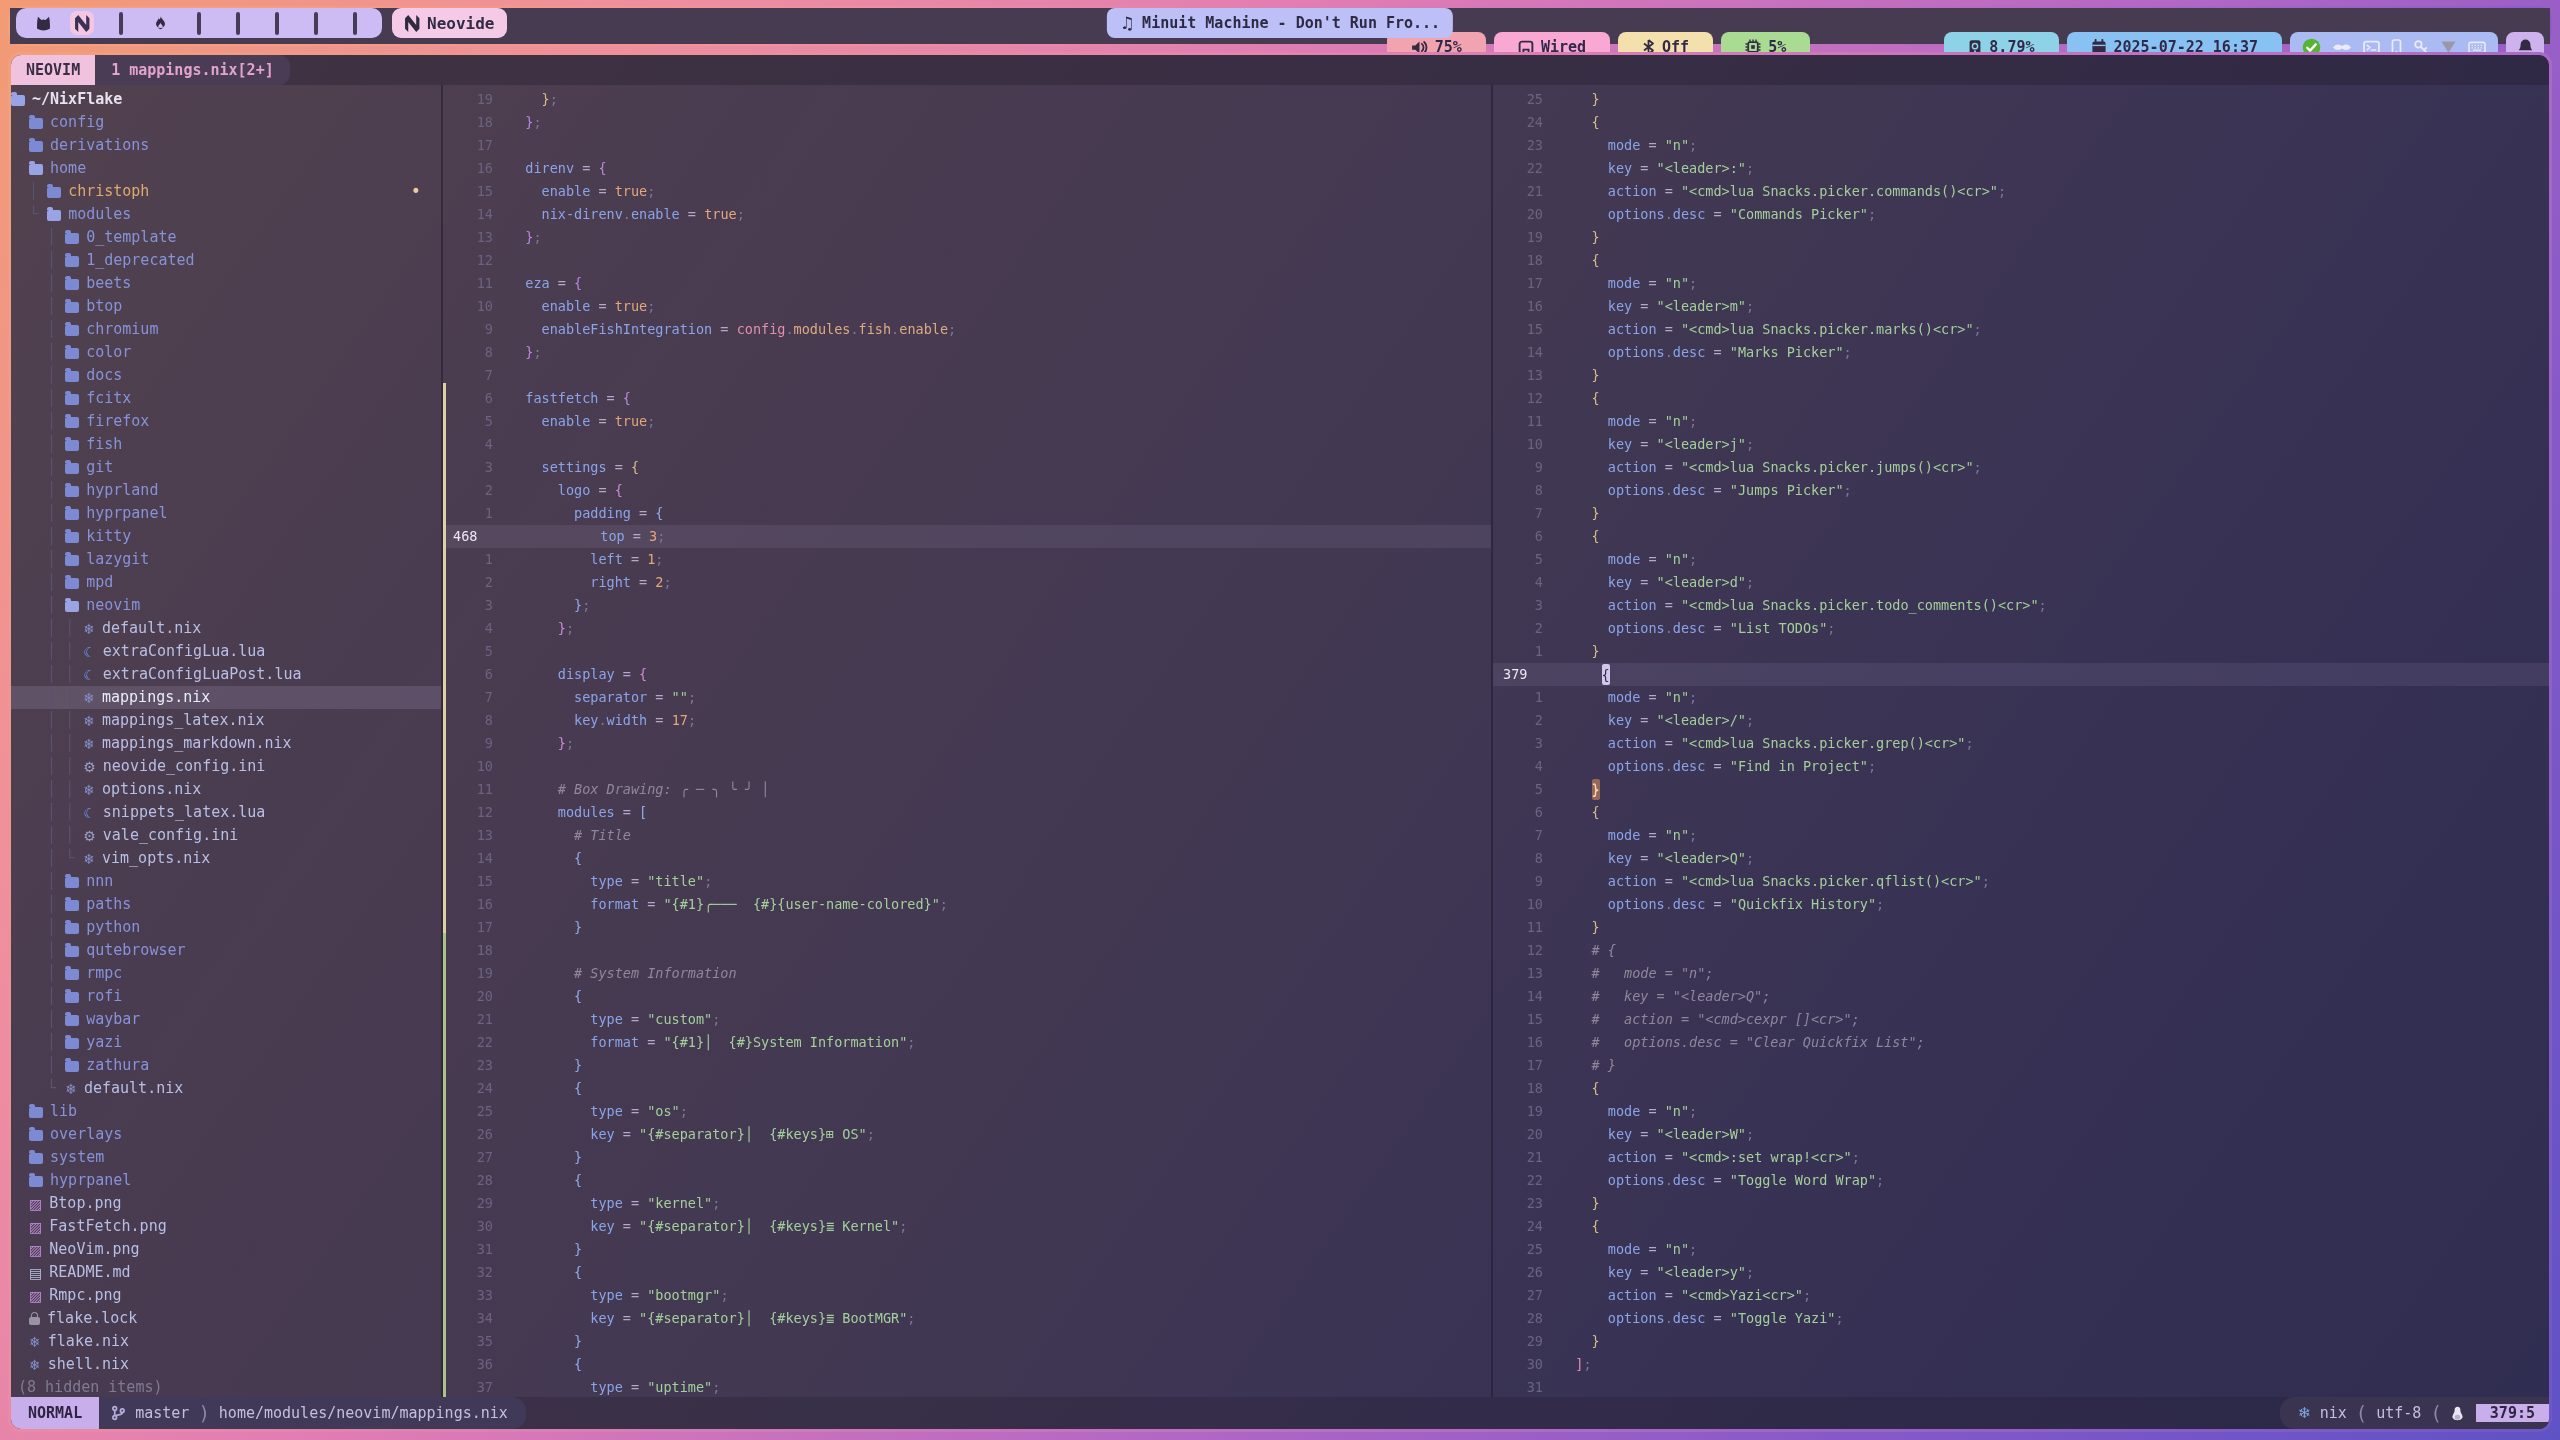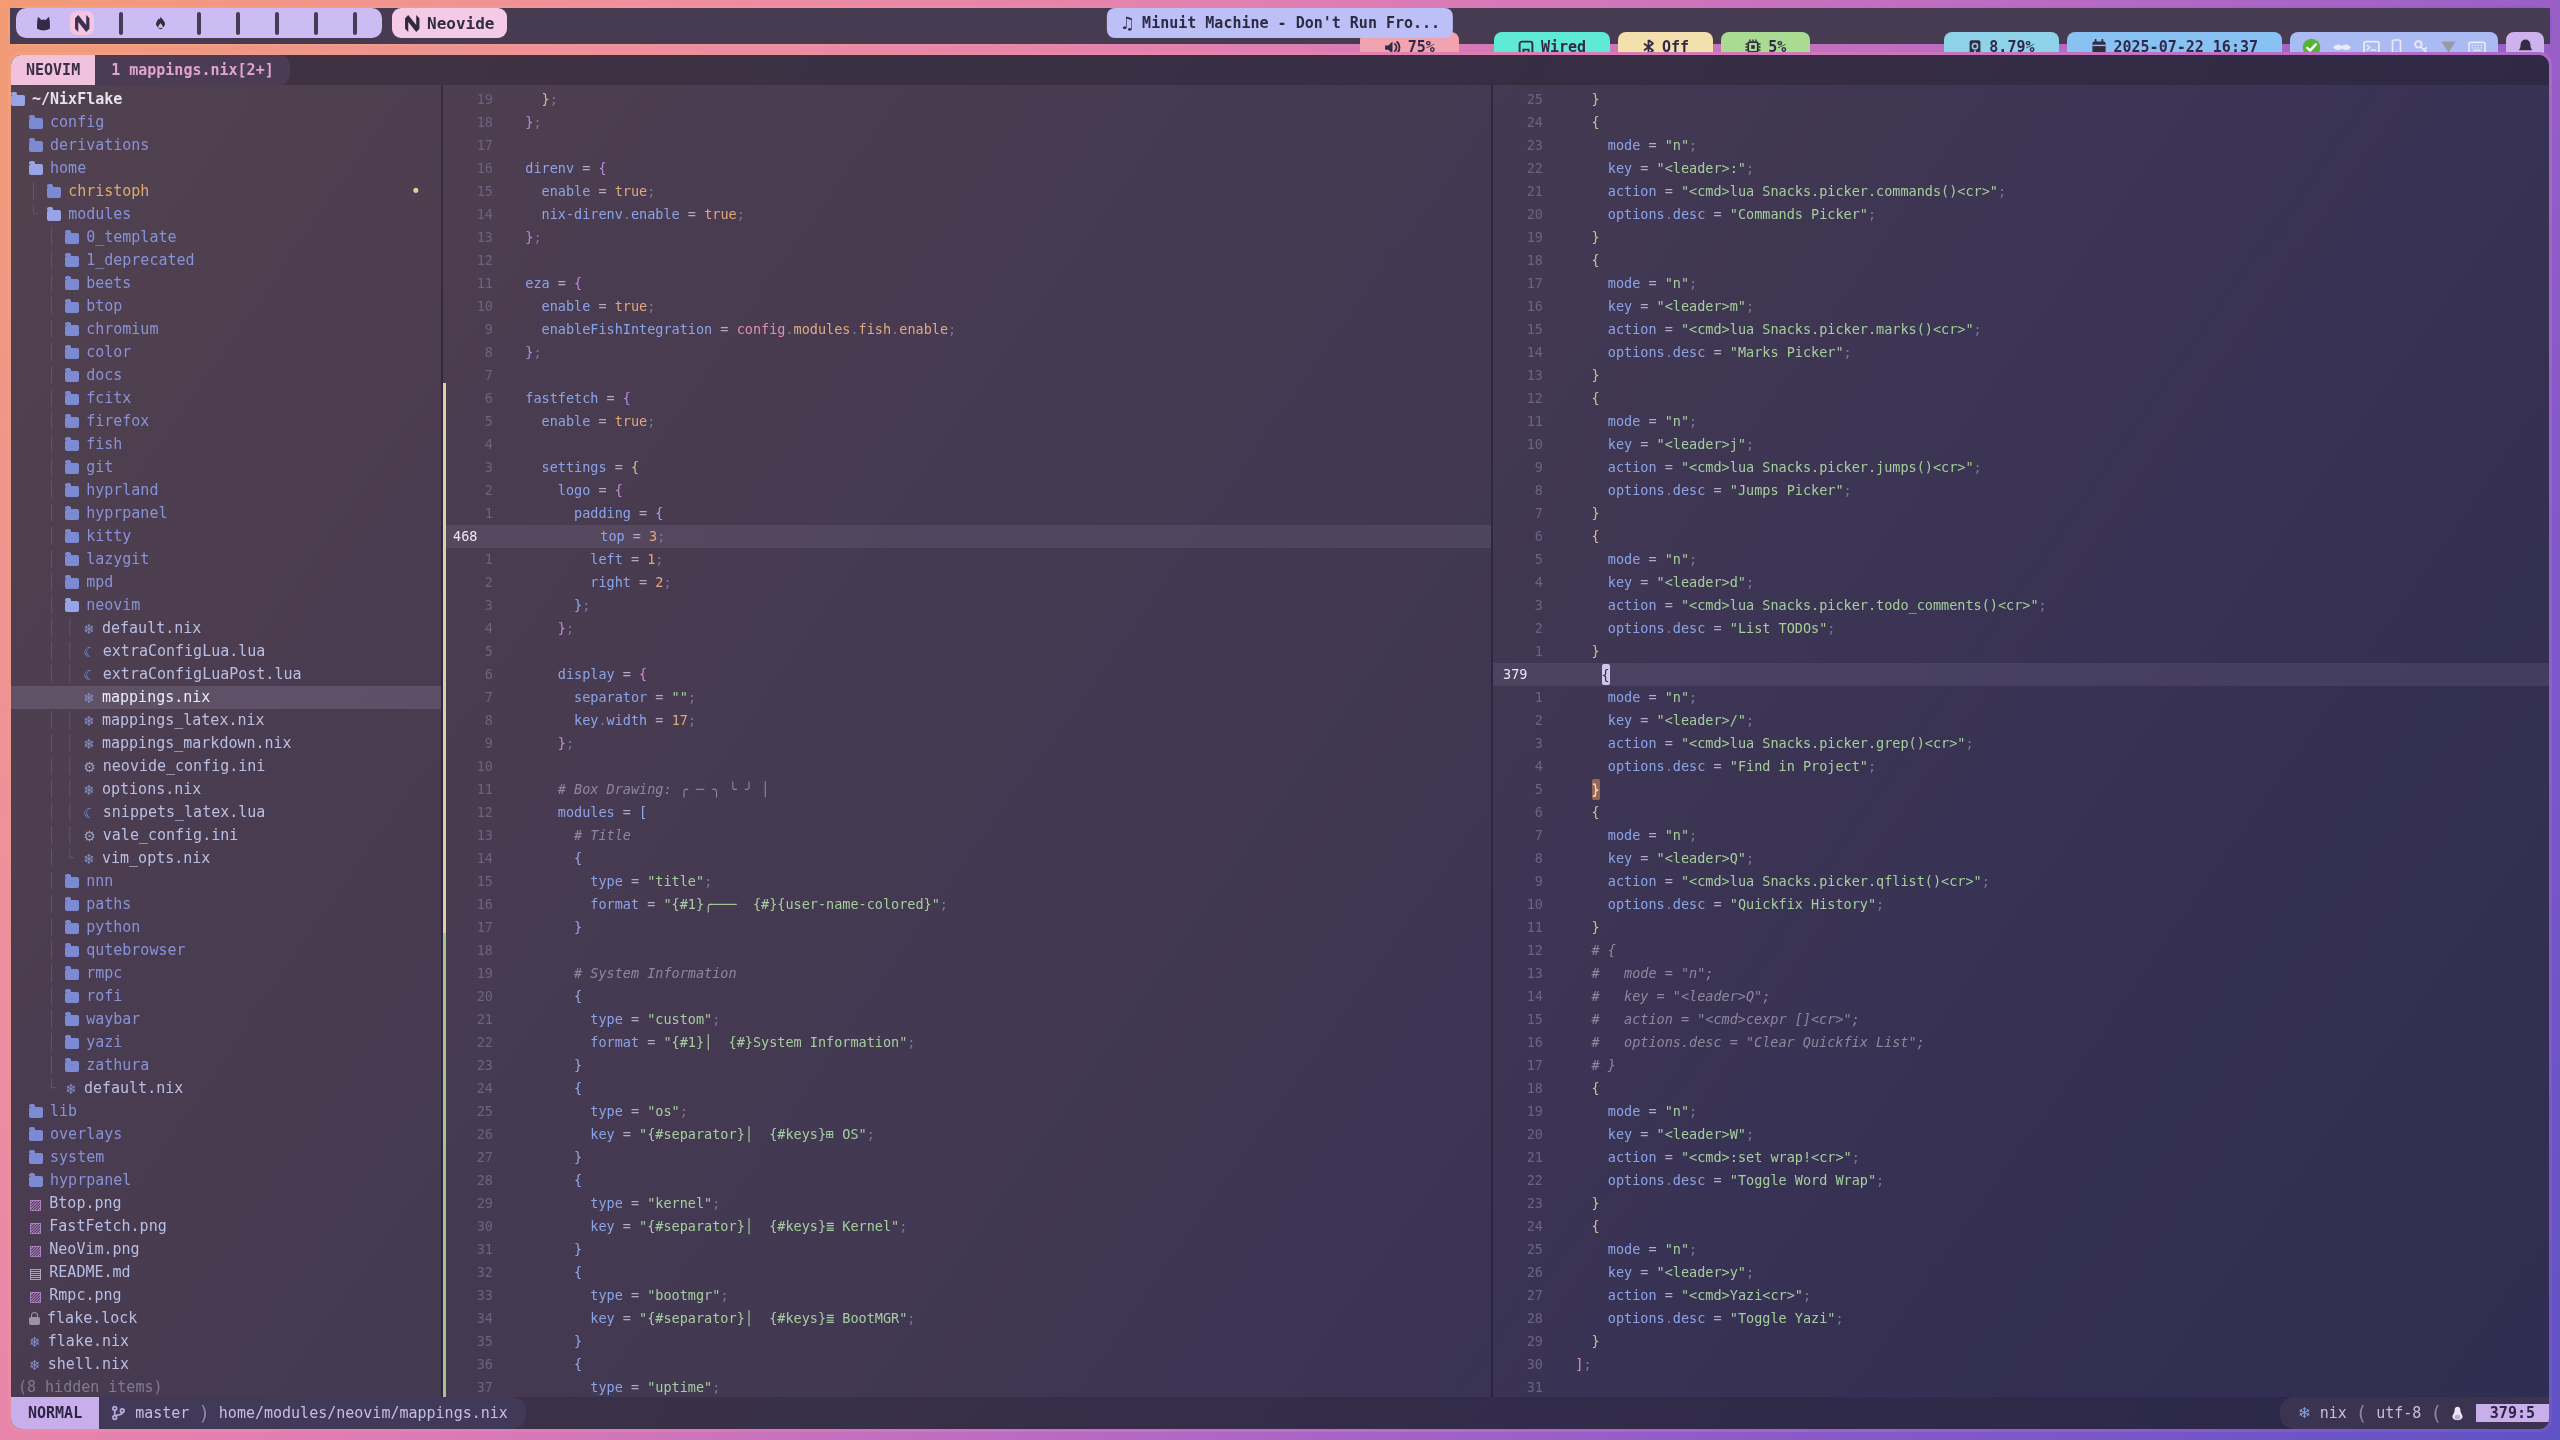--- a/index.html
+++ b/index.html
@@ -156,7 +156,7 @@
           </span>
           <span>75%</span>
         </div>
-        <div class="chip" style="background: #5eead4; margin-left: 27px;">
+        <div class="chip" style="background: #f9a8d4;">
           <span>
             <svg width="16" height="15" viewBox="0 0 16 15">
               <rect x="1.6" y="1.6" width="12.8" height="11.8" rx="2.4" fill="none" stroke="#332b42" stroke-width="1.9"></rect>

